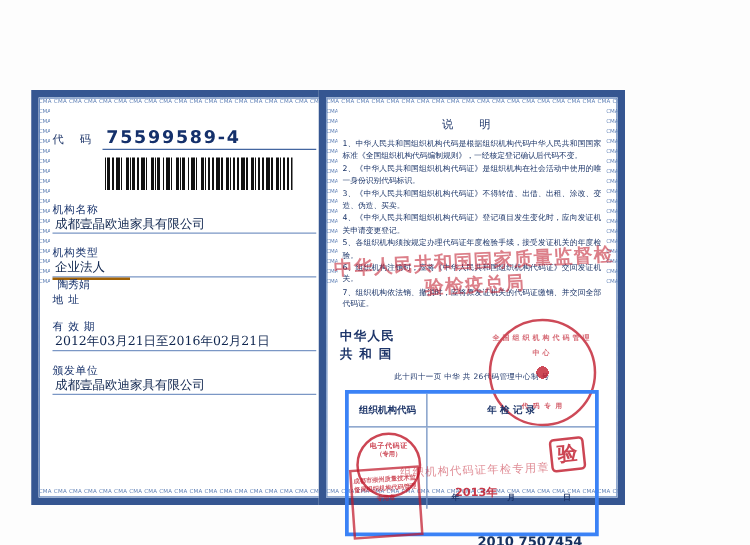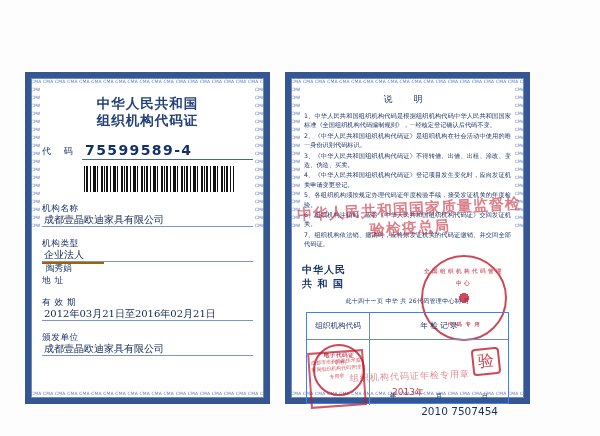--- a/index.html
+++ b/index.html
@@ -356,10 +356,6 @@
     <div class="cma-col right">CMA CMA CMA CMA CMA CMA CMA CMA CMA CMA CMA CMA CMA CMA CMA CMA CMA CMA</div>
 
     <div class="content">
-      <div class="title">
-        <span>中华人民共和国</span>
-        <span class="l2">组织机构代码证</span>
-      </div>
 
       <div class="code-row">
         <div class="code-label">代 码</div>

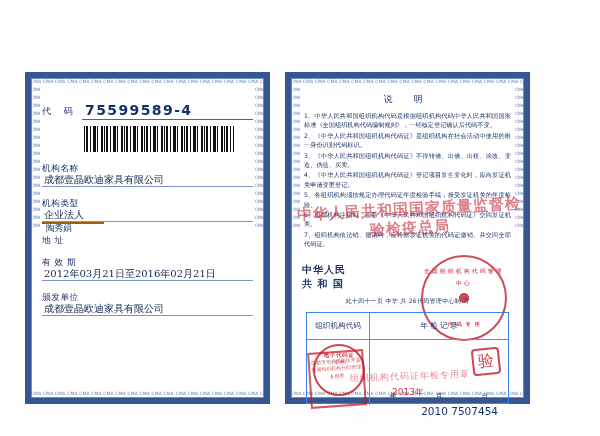--- a/index.html
+++ b/index.html
@@ -21,7 +21,7 @@
     box-sizing:border-box;
   }
   #page-left{left:25px;top:72px;width:245px;height:332px;}
-  #page-right{left:285px;top:72px;width:245px;height:332px;}
+  #page-right{left:255px;top:72px;width:245px;height:332px;}
 
   .ornament-border{
     position:absolute;left:0;top:0;right:0;bottom:0;

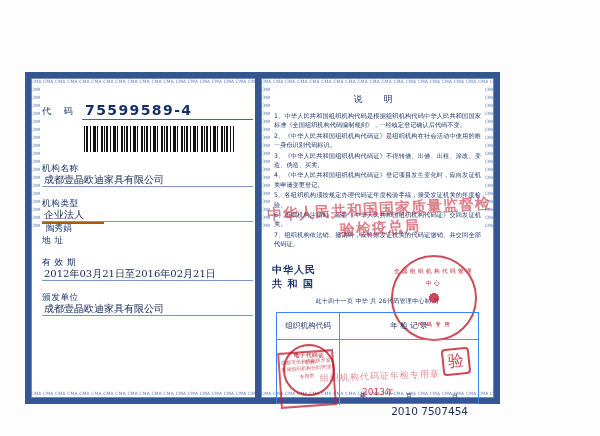--- a/index.html
+++ b/index.html
@@ -222,10 +222,11 @@
   }
   .inspect-box{
     margin:6px 4px 0 4px;
-    border:1px solid #3b82f6;
-    height:92px;
+    border:3px solid #3b82f6;
+    height:117px;
     position:relative;
     box-sizing:border-box;
+    font-weight:bold;
   }
   .inspect-head{
     display:flex;

